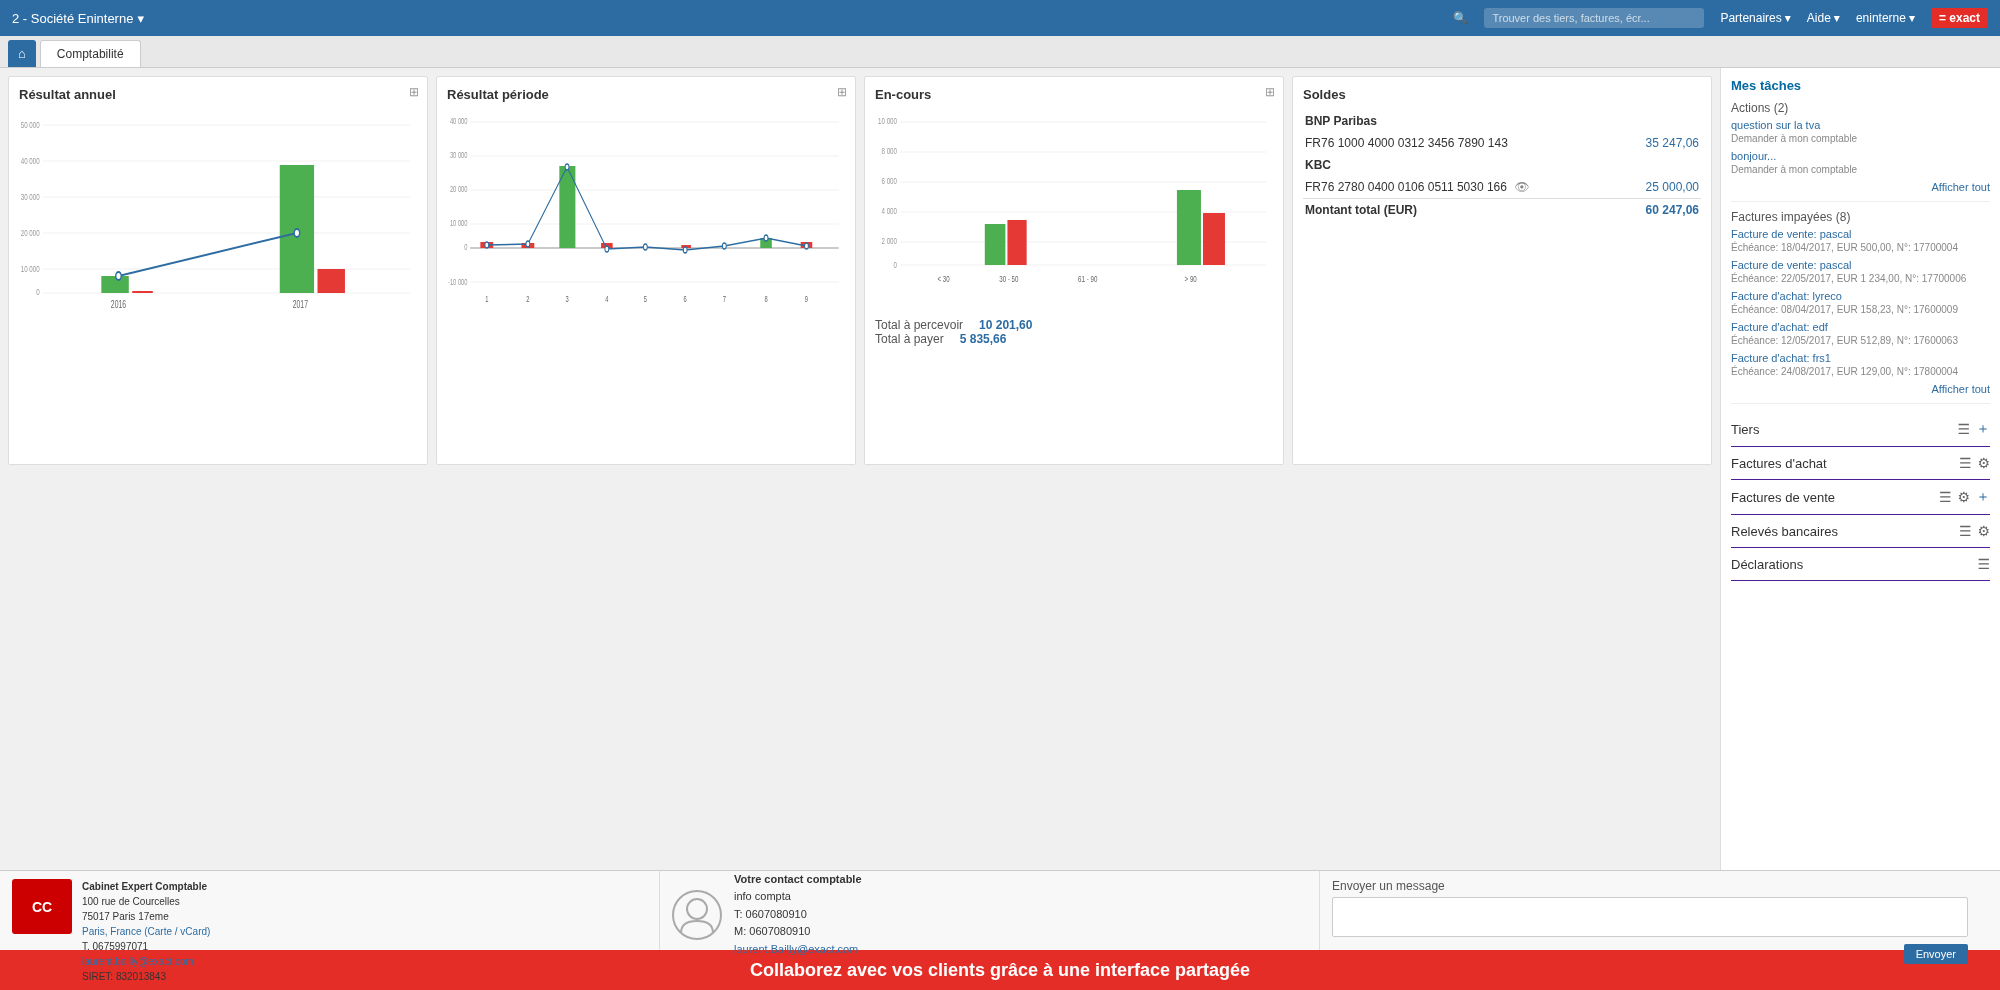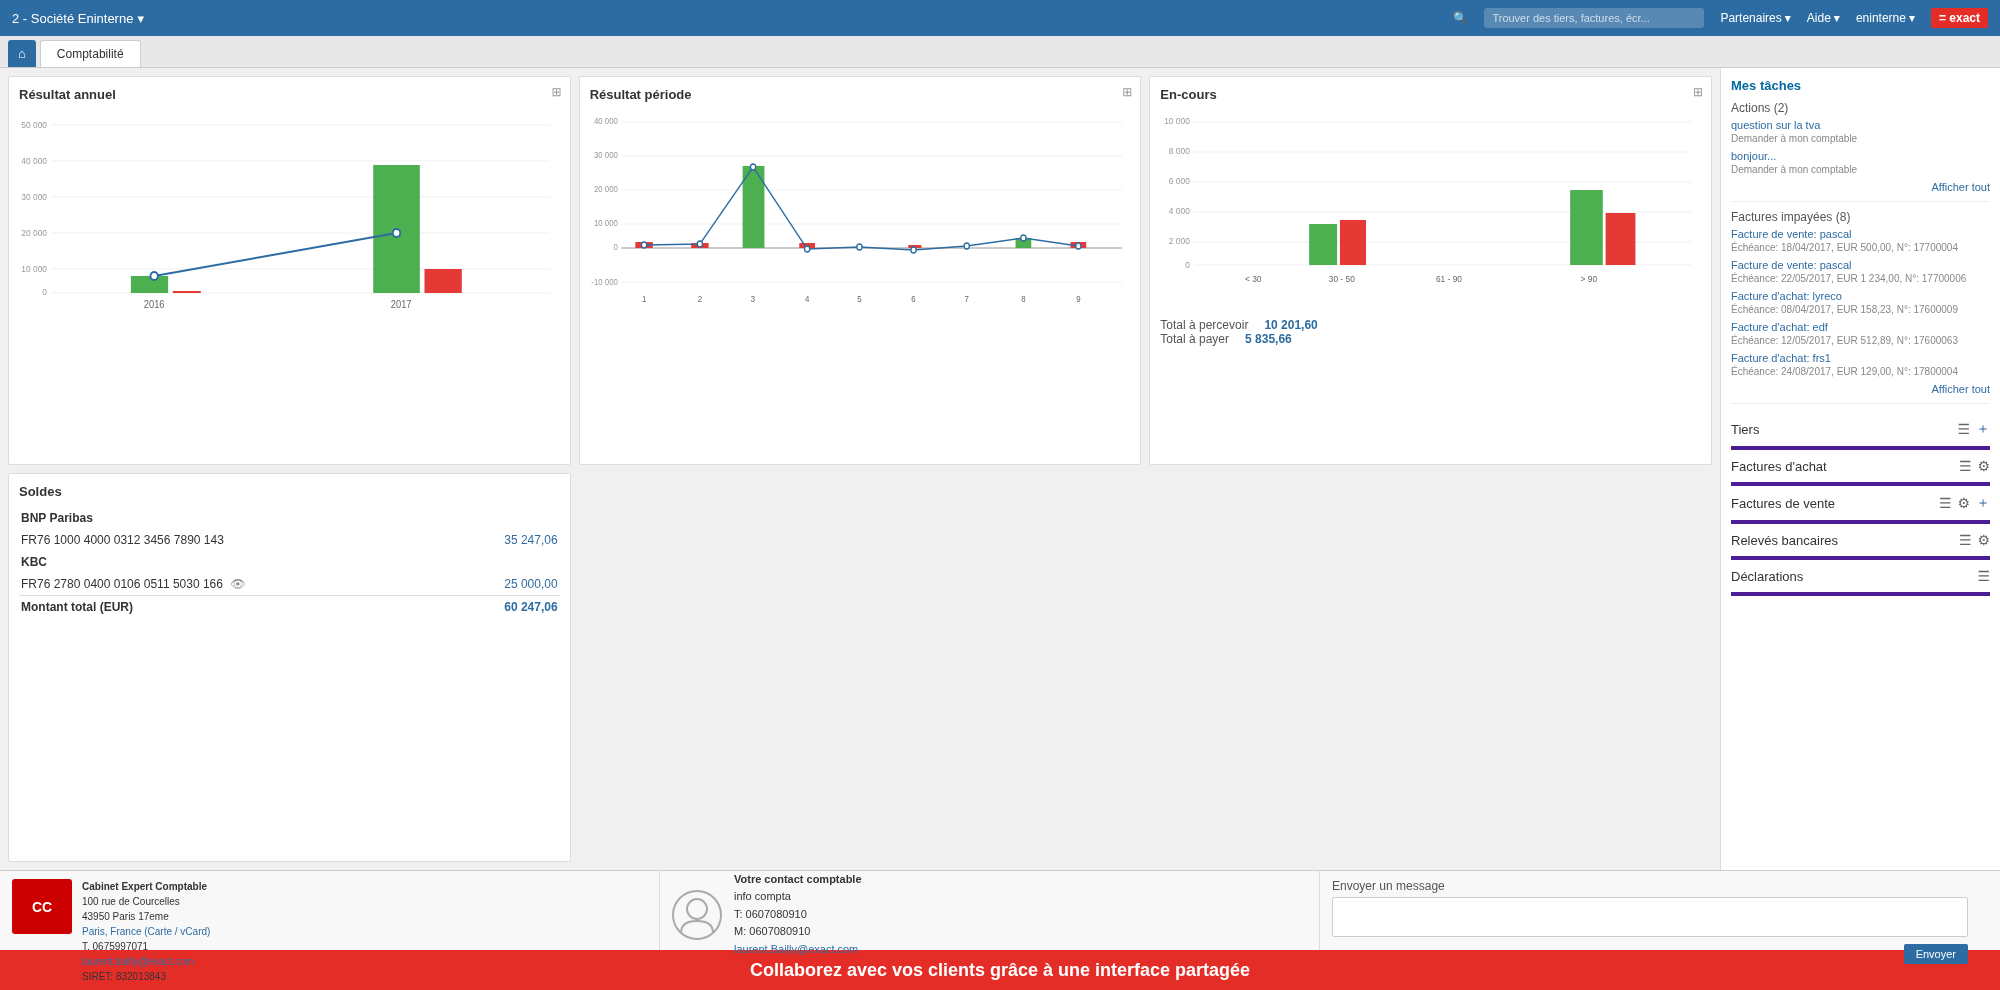--- a/index.html
+++ b/index.html
@@ -46,7 +46,7 @@
     .charts-area {
       flex: 1;
       display: grid;
-      grid-template-columns: 1fr 1fr 1fr;
+      grid-template-columns: 1fr 1fr 1fr 1fr;
       grid-template-rows: 1fr 1fr;
       gap: 8px;
       padding: 8px;

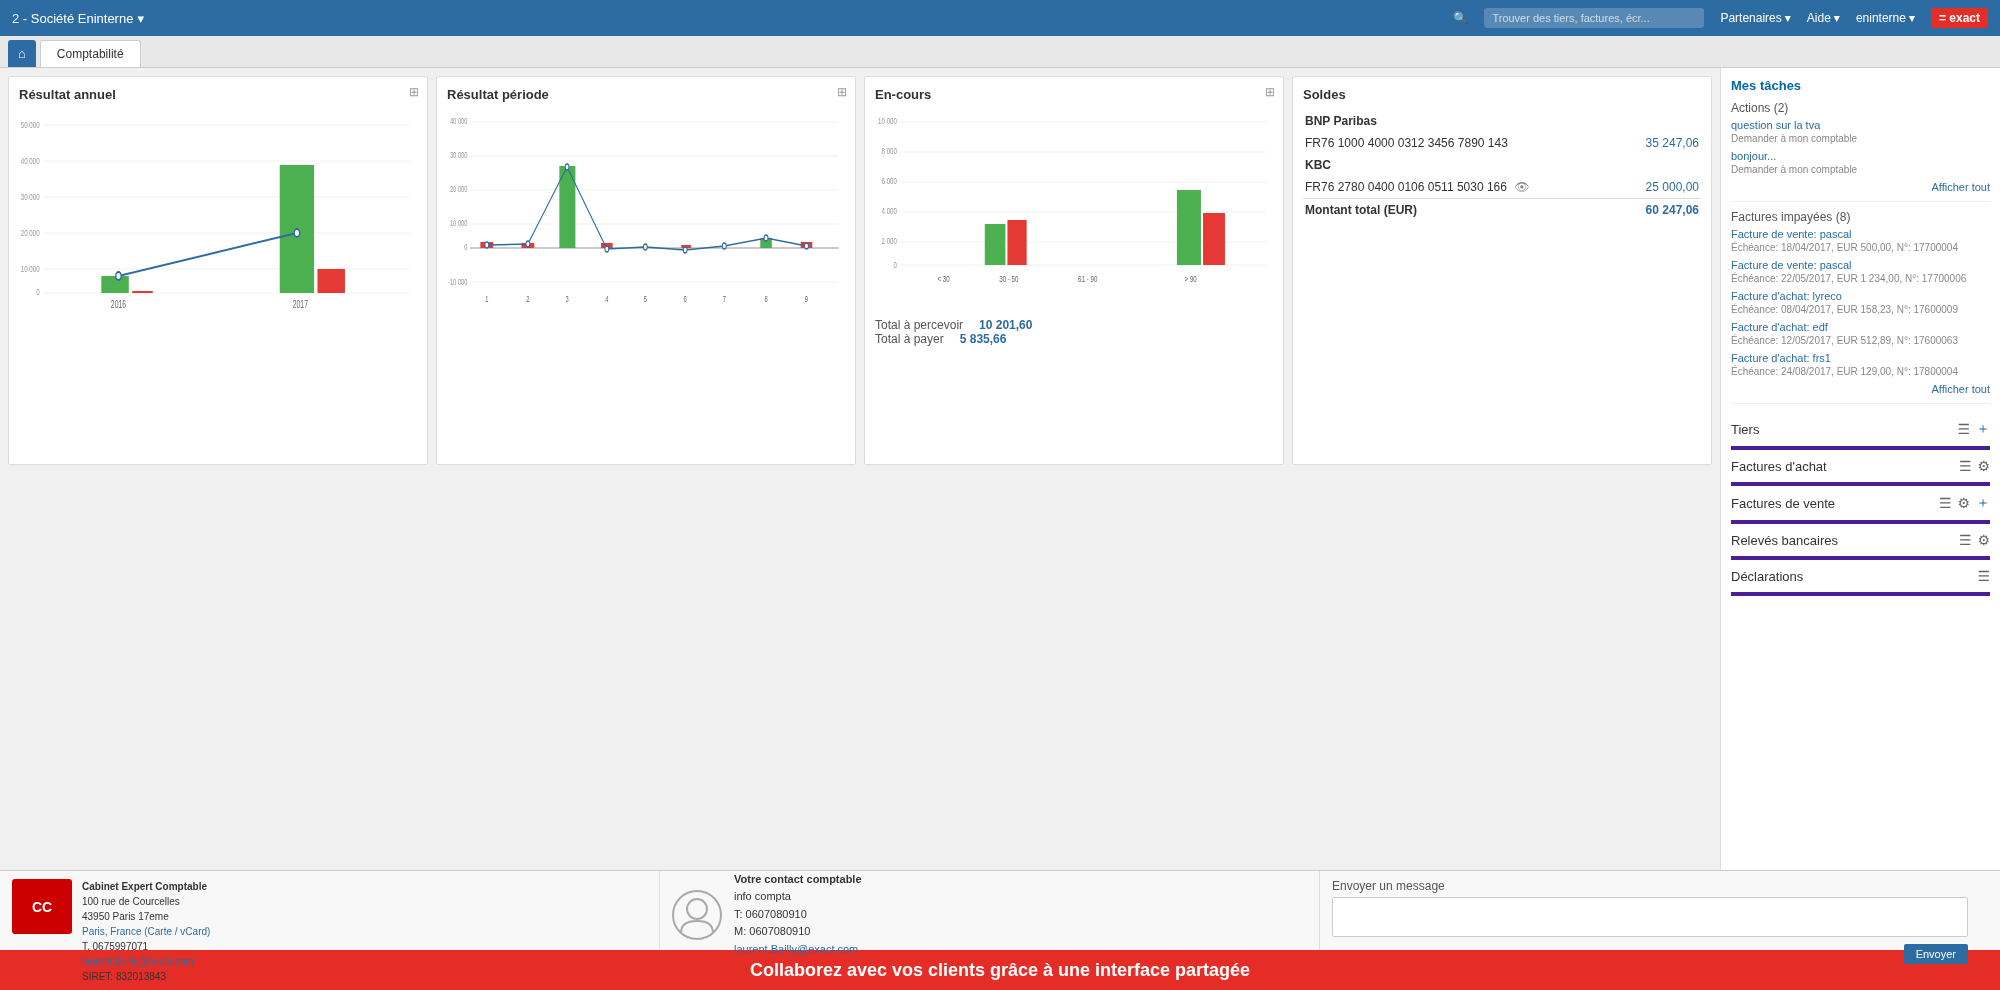--- a/index.html
+++ b/index.html
@@ -129,7 +129,7 @@
       align-items: center;
       justify-content: space-between;
       padding: 8px 0;
-      border-bottom: 4px solid #4c1d95;
+      border-bottom: 1px solid #4c1d95;
     }
 
     .sidebar-row-label {

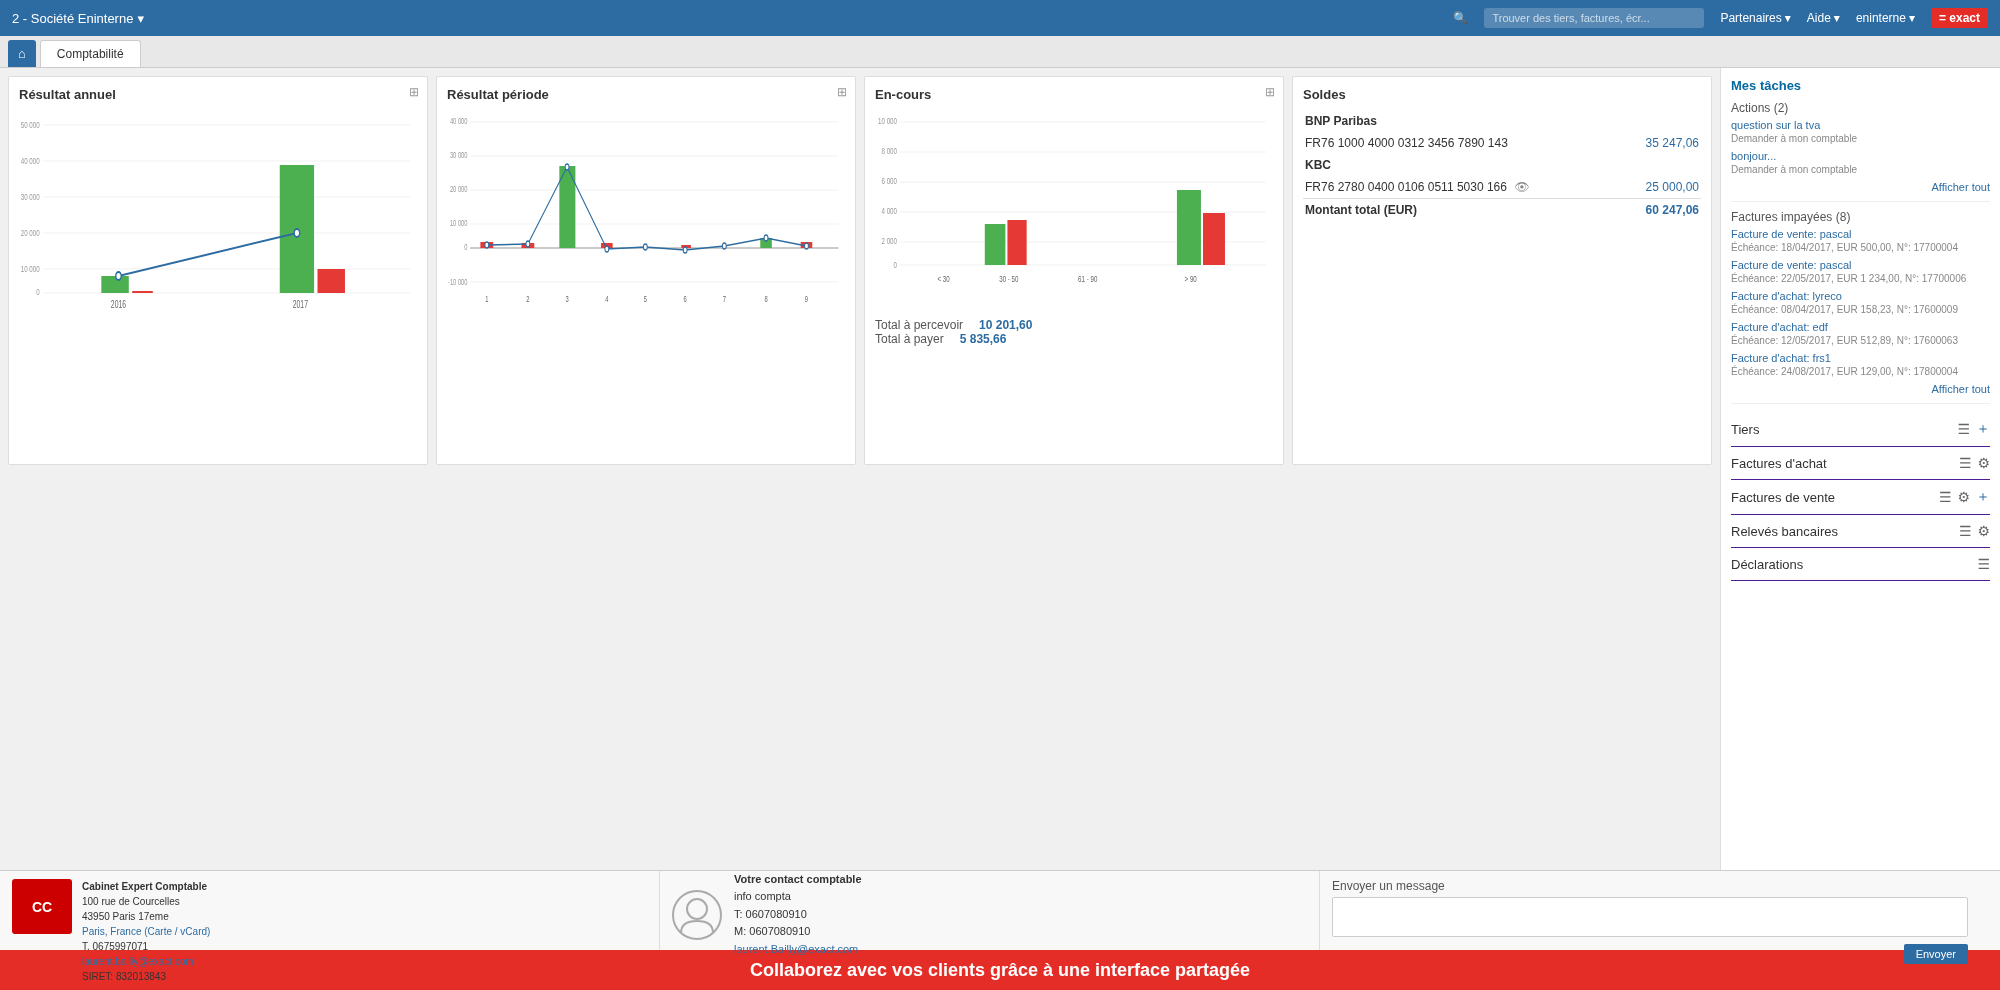--- a/index.html
+++ b/index.html
@@ -574,7 +574,7 @@
     <div class="footer-info">
       <strong>Cabinet Expert Comptable</strong><br>
       <span>100 rue de Courcelles</span><br>
-      <span>43950 Paris 17eme</span><br>
+      <span>75017 Paris 17eme</span><br>
       <a>Paris, France (Carte / vCard)</a><br>
       <span>T. 0675997071</span><br>
       <a>laurent.bailly@exact.com</a><br>

